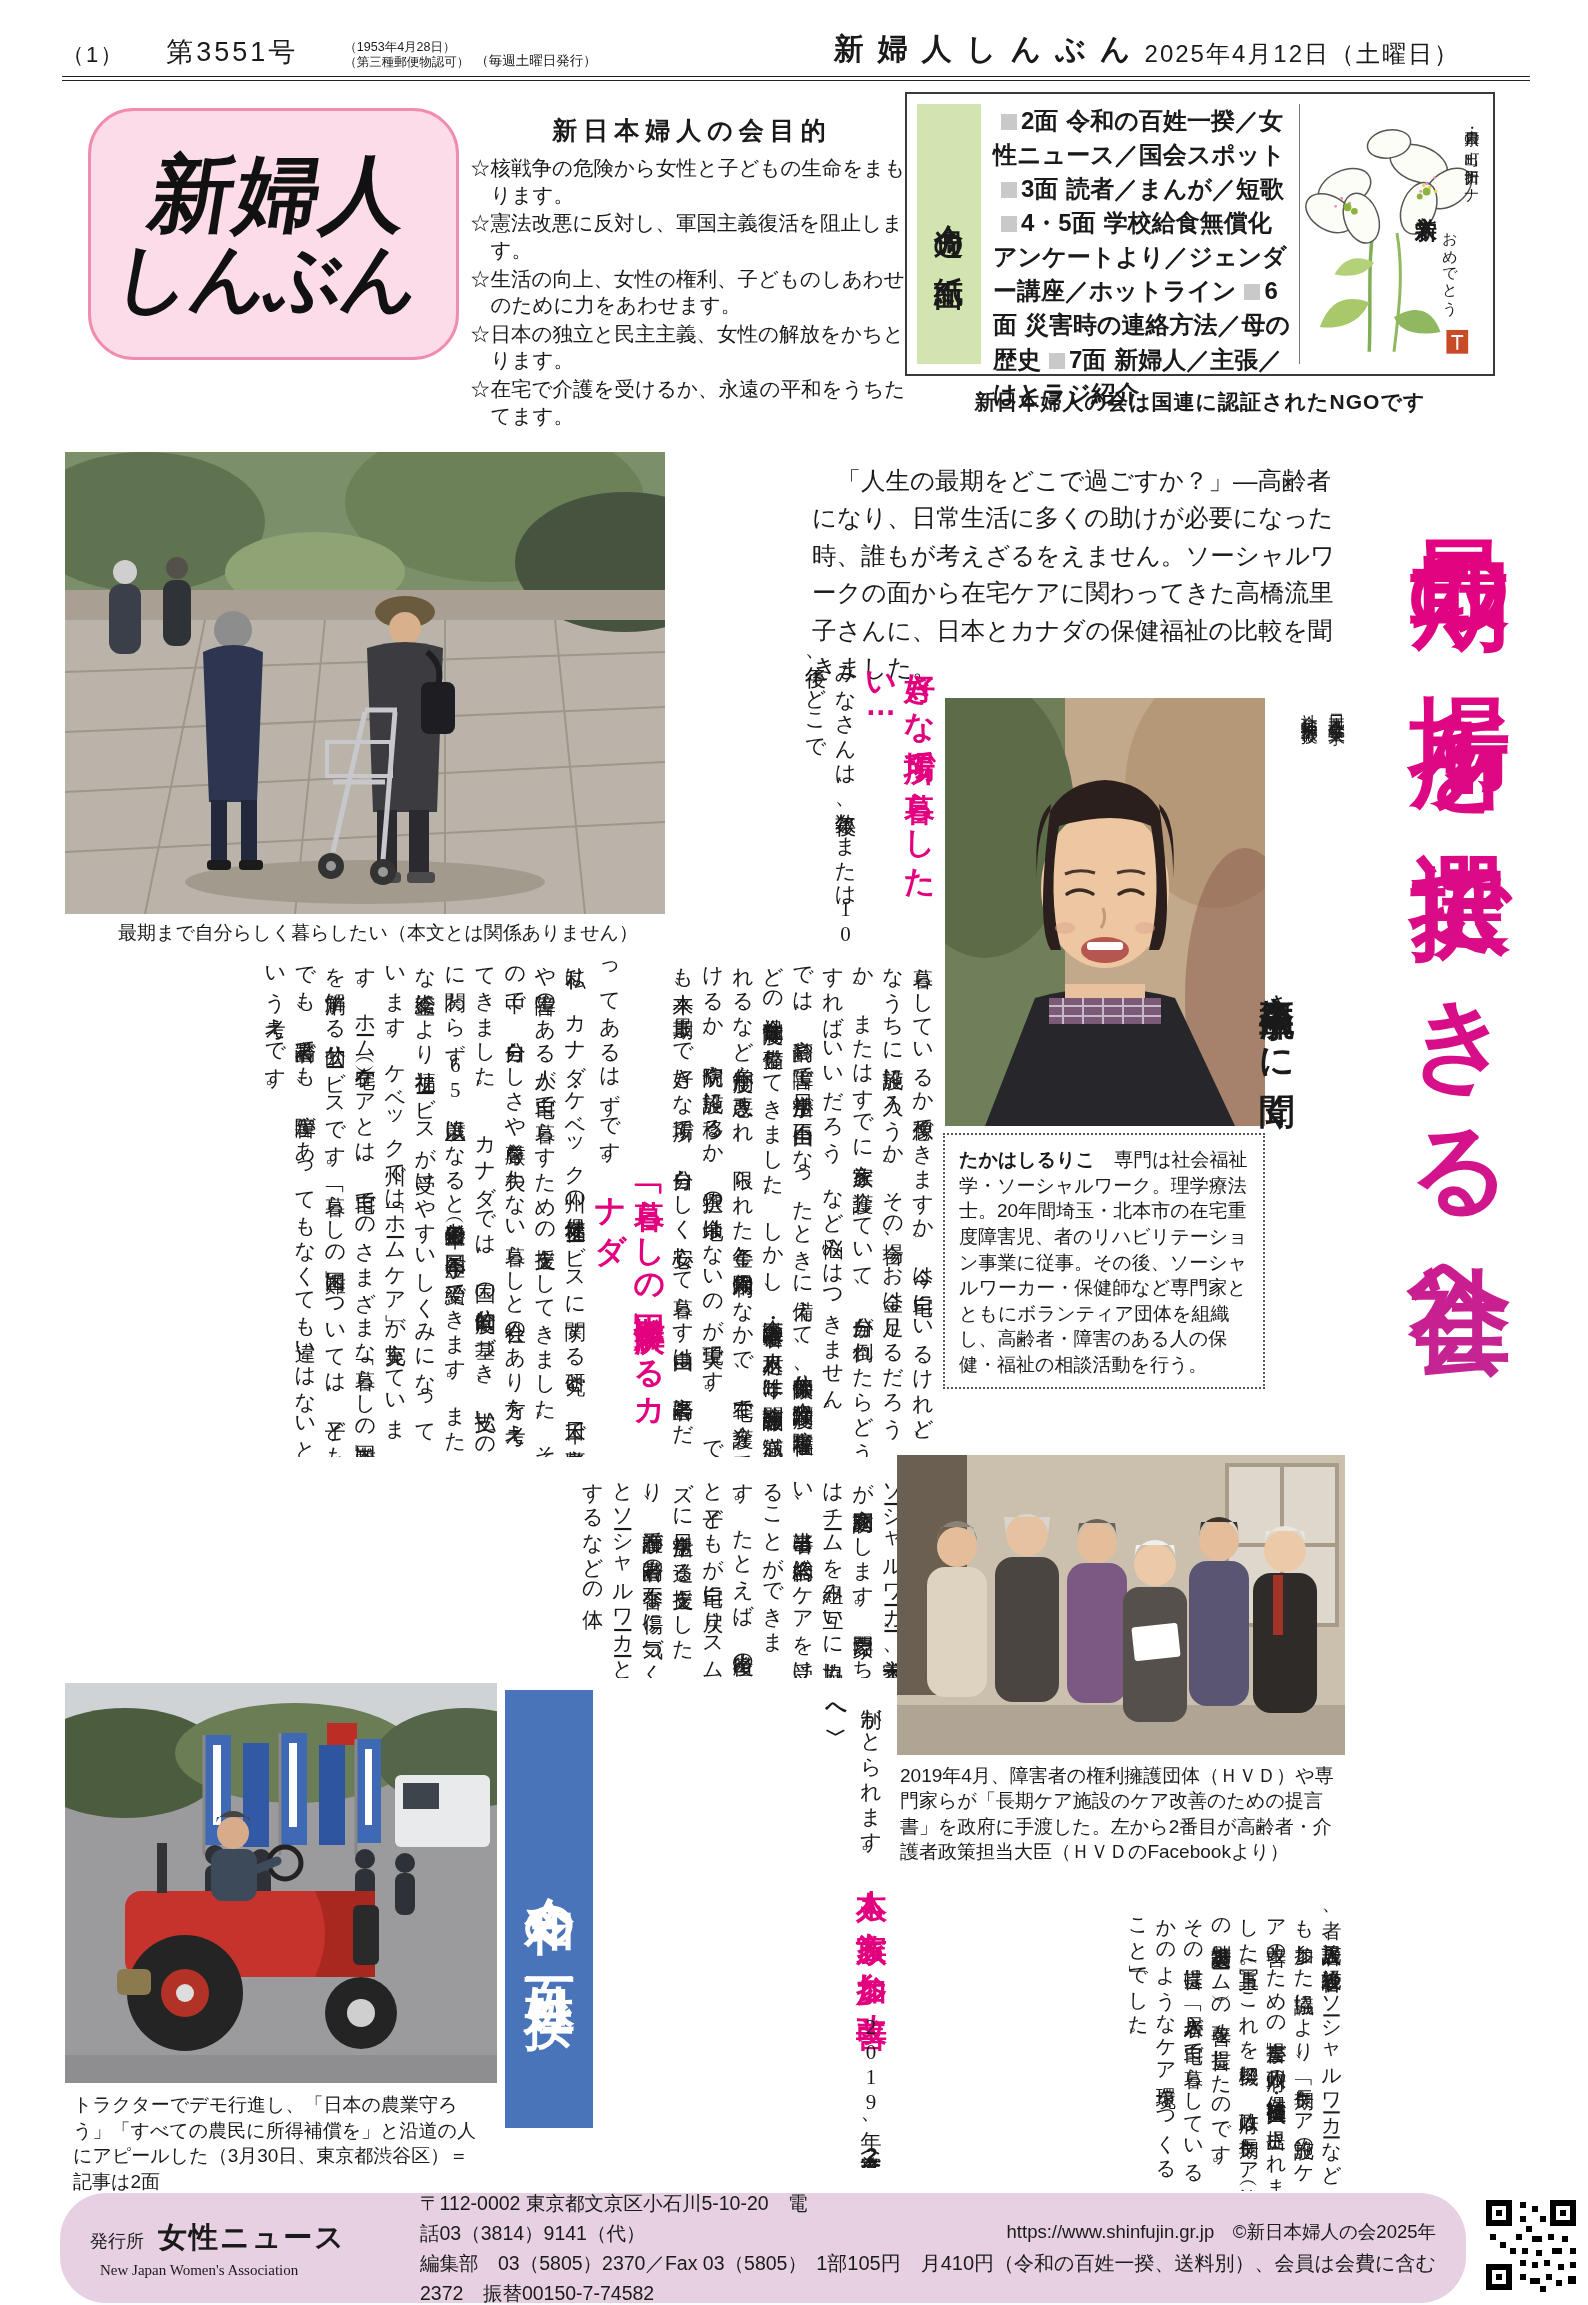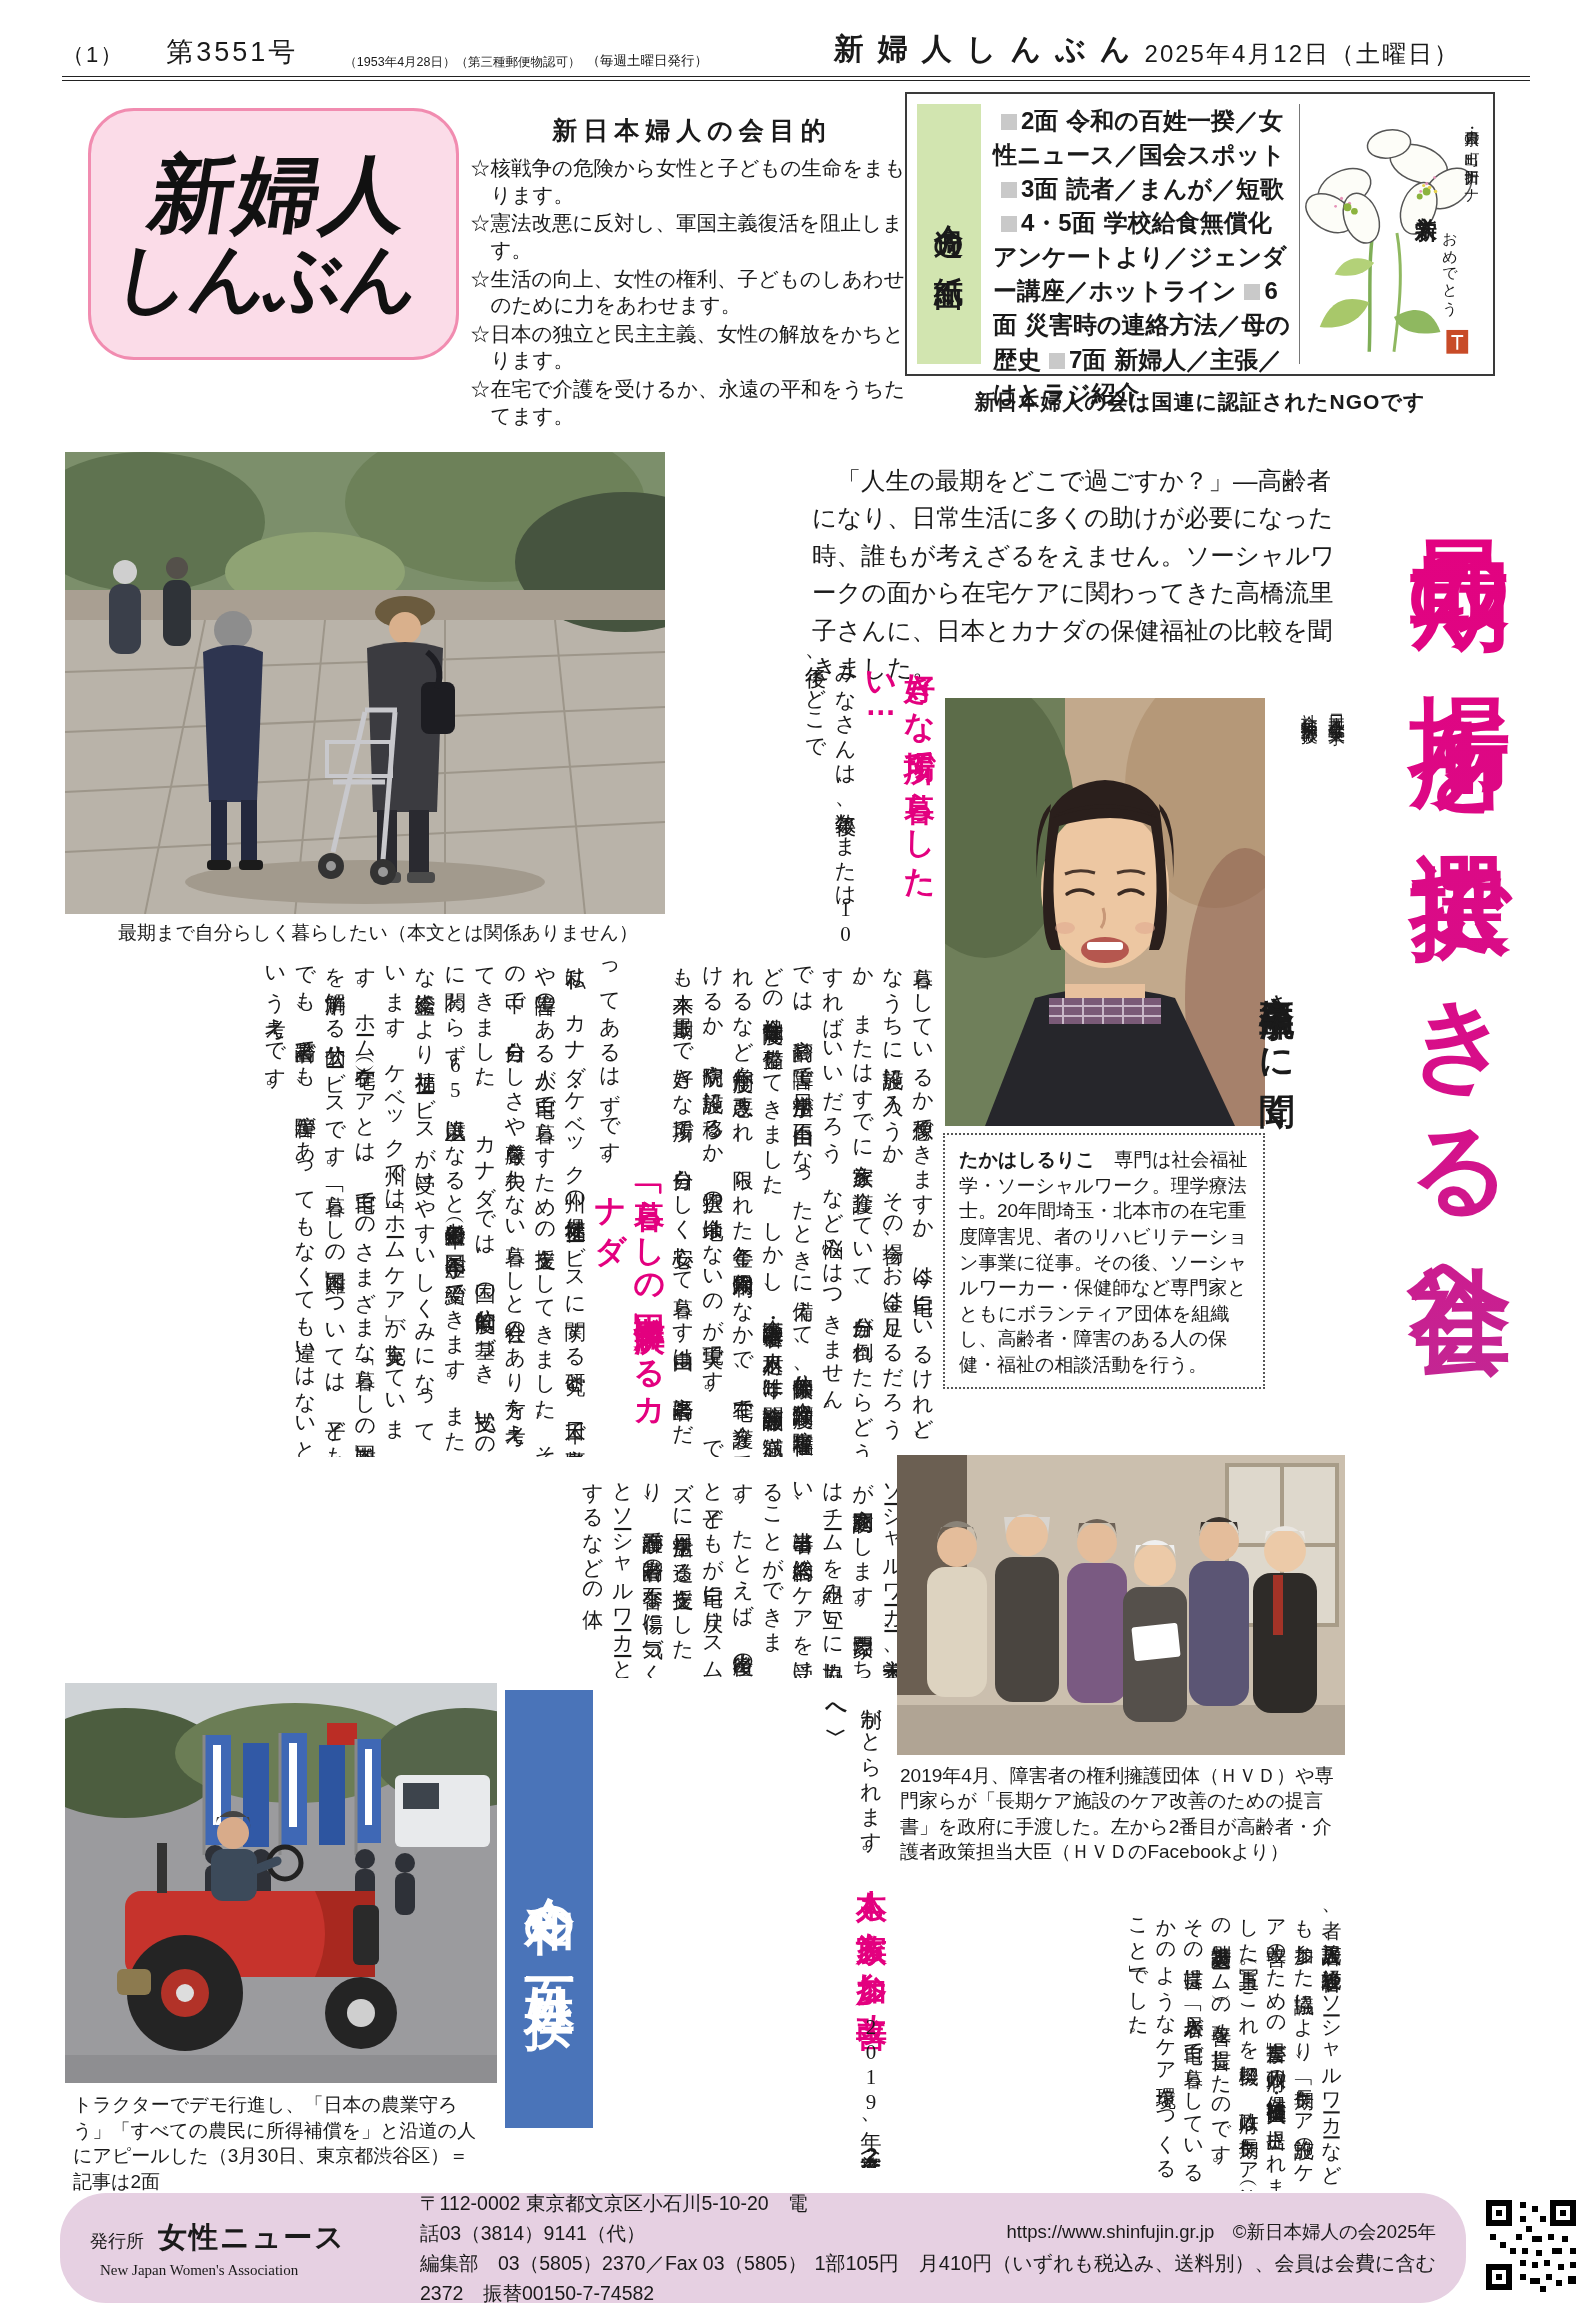--- a/index.html
+++ b/index.html
@@ -12,7 +12,7 @@
   .hdr{left:62px;top:36px;width:1468px;height:34px;display:flex;align-items:flex-end;}
   .hdr-pageno{font-size:22px;letter-spacing:2px;}
   .hdr-issue{font-size:27px;margin-left:42px;letter-spacing:3px;}
-  .hdr-approval{display:inline-flex;flex-direction:row;font-size:12.5px;line-height:1.2;margin-left:46px;}
+  .hdr-approval{display:inline-flex;flex-direction:column;font-size:12.5px;line-height:1.2;margin-left:46px;}
   .hdr-freq{font-size:13.5px;margin-left:6px;}
   .hdr-title{flex:1;text-align:right;font-size:30px;font-weight:bold;letter-spacing:14px;}
   .hdr-date{font-size:24px;margin-right:70px;letter-spacing:2px;}

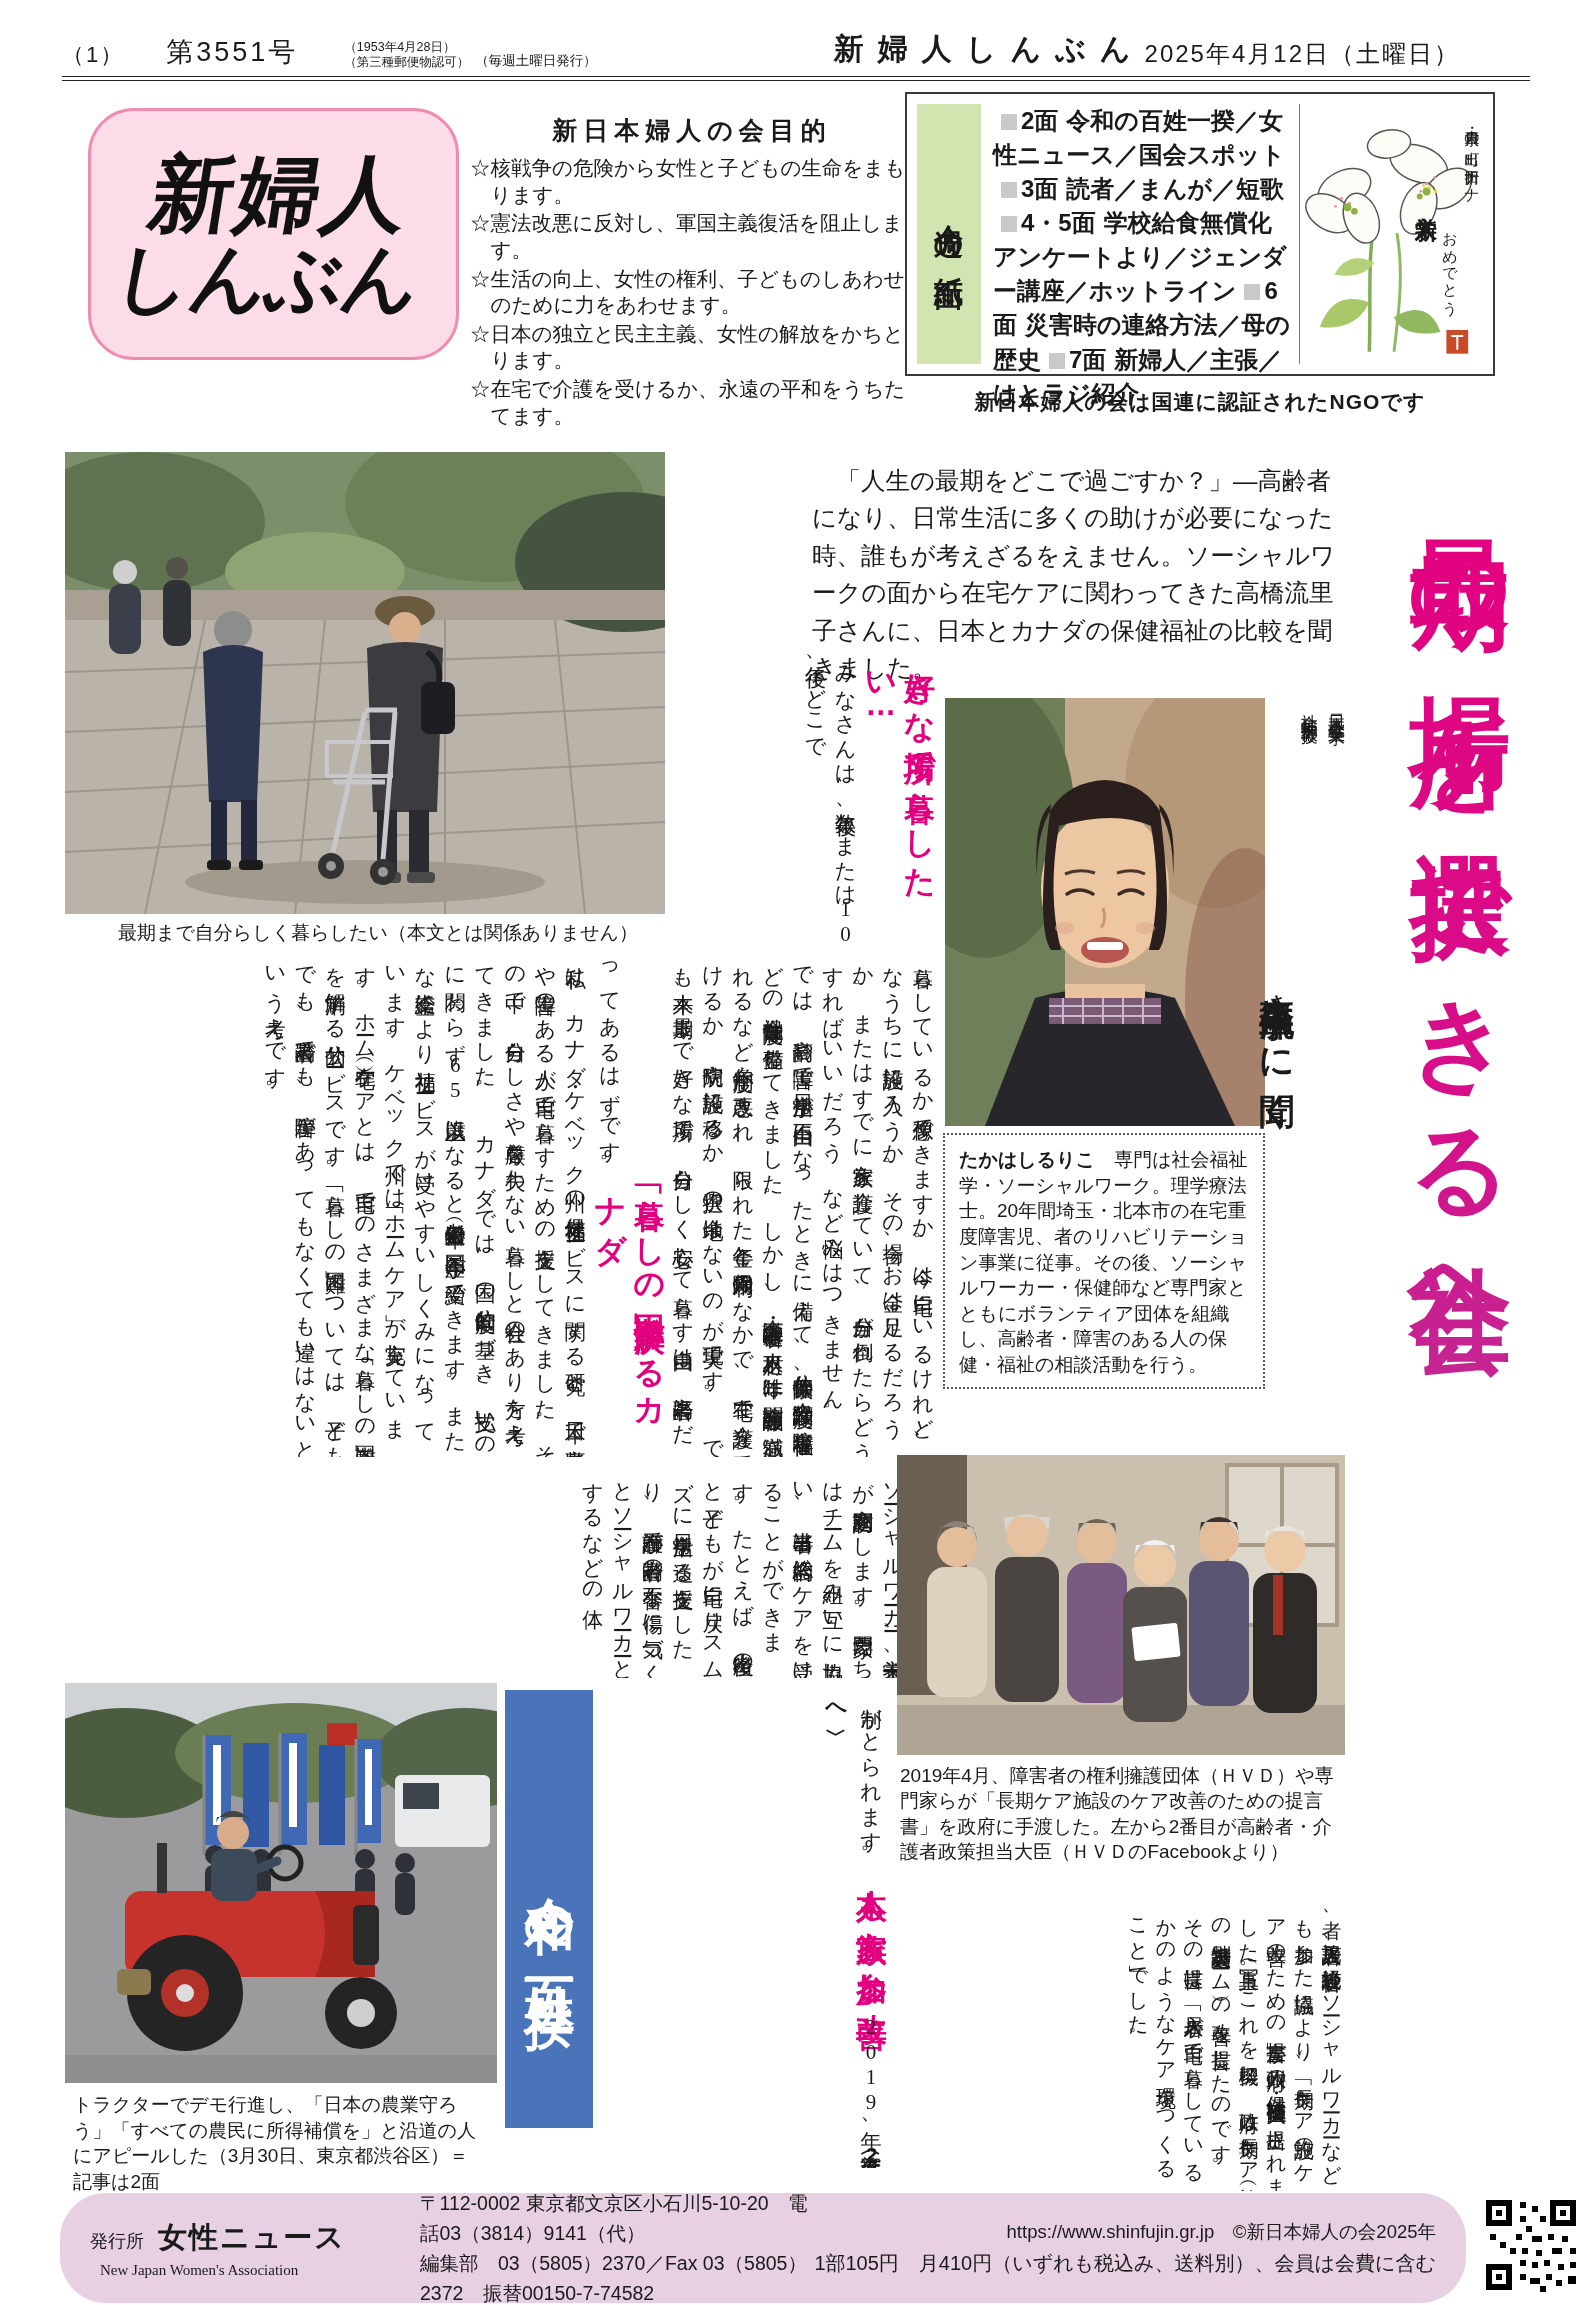--- a/index.html
+++ b/index.html
@@ -410,7 +410,7 @@
     </div>
     <div class="rightcol">
       <div>https://www.shinfujin.gr.jp　©新日本婦人の会2025年</div>
-      <div class="price">1部105円　月410円（いずれも税込み、送料別）、会員は会費に含む</div>
+      <div class="price">1部105円　月410円（令和の百姓一揆、送料別）、会員は会費に含む</div>
     </div>
   </div>
   <div class="abs qr">

